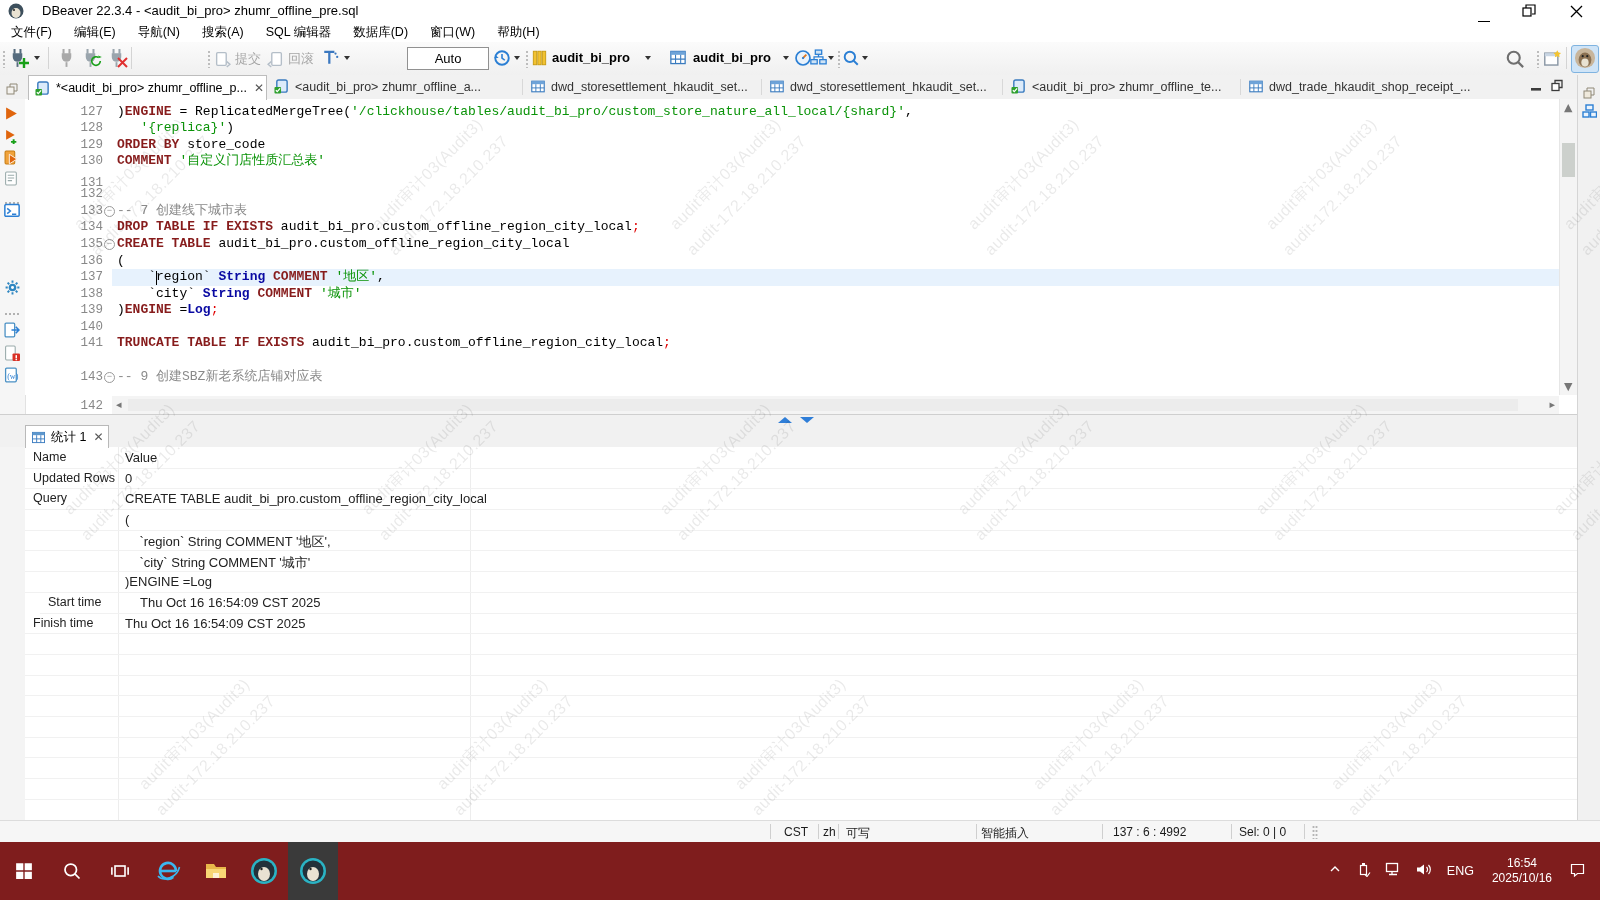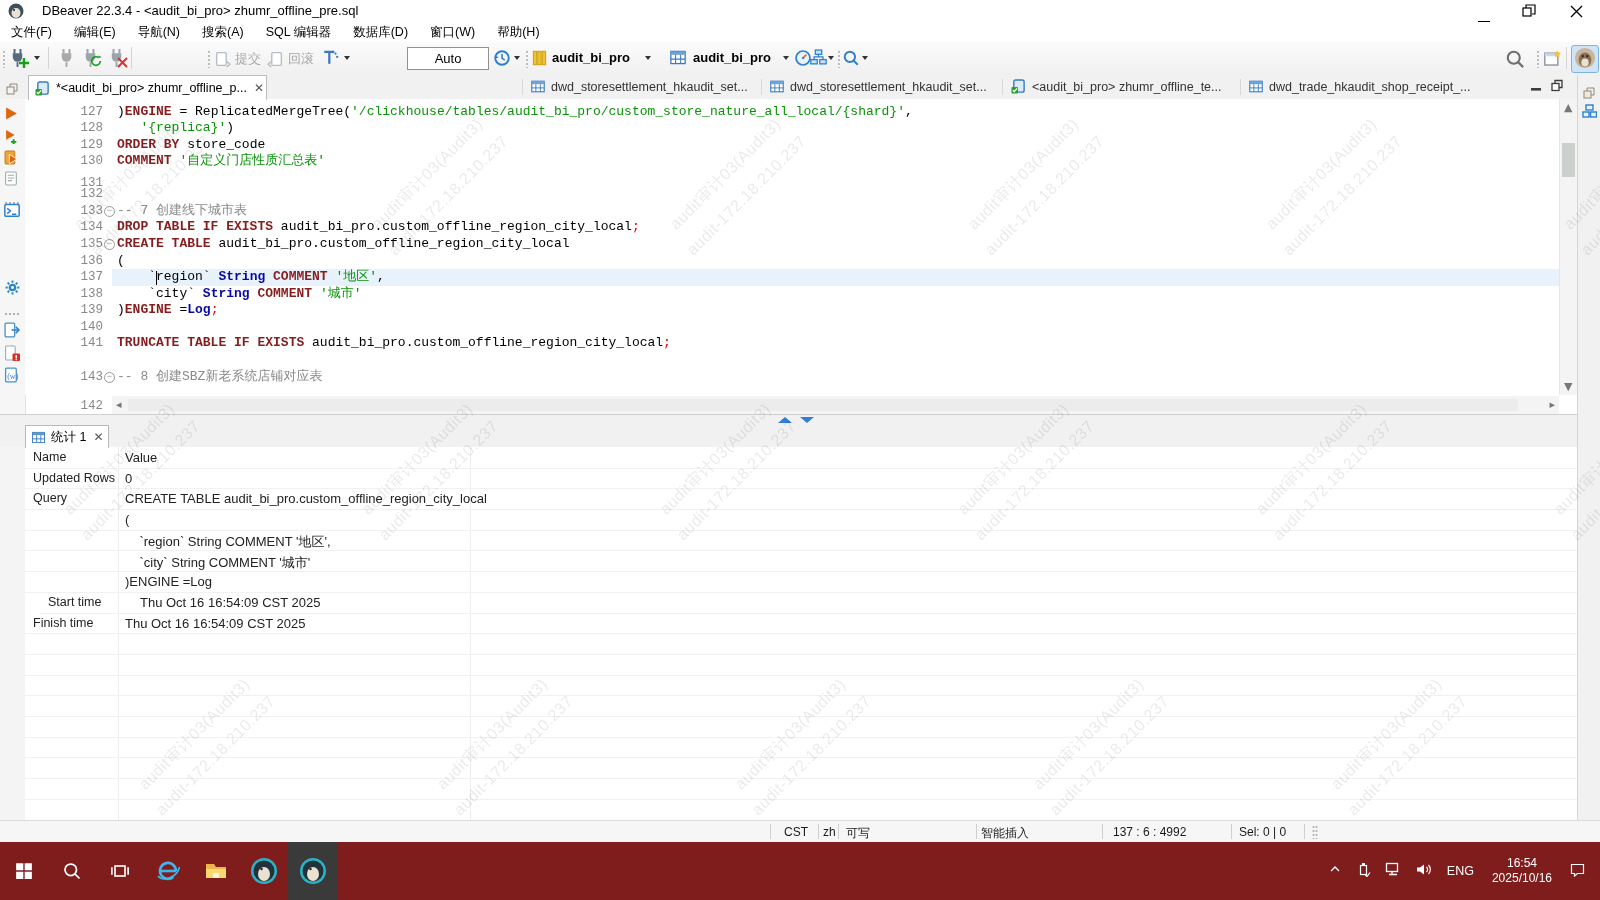--- a/index.html
+++ b/index.html
@@ -214,6 +214,16 @@
         <span class="lbl">*&lt;audit_bi_pro&gt; zhumr_offline_p...</span>
         <span class="tclose">✕</span>
       </div>
+      <div class="etab" style="left: 268px; width: 252px;">
+        <span style="margin-left: 6px; display: flex;">
+          <svg width="15" height="15" viewBox="0 0 16 16">
+            <rect x="3" y="1" width="11" height="13" rx="2" fill="#dcebfa" stroke="#3a7bbf" stroke-width="1.5"></rect>
+            <rect x="0.5" y="8.5" width="7" height="7" rx="1" fill="#2ea02e"></rect>
+            <path d="M2 12l1.5 1.5L6.5 10" stroke="#fff" stroke-width="1.4" fill="none"></path>
+          </svg>
+        </span>
+        <span class="lbl">&lt;audit_bi_pro&gt; zhumr_offline_a...</span>
+      </div>
       <div class="tabsep" style="left: 265px;"></div>
       <div class="etab" style="left: 525px; width: 234px;">
         <span style="margin-left: 6px; display: flex;">

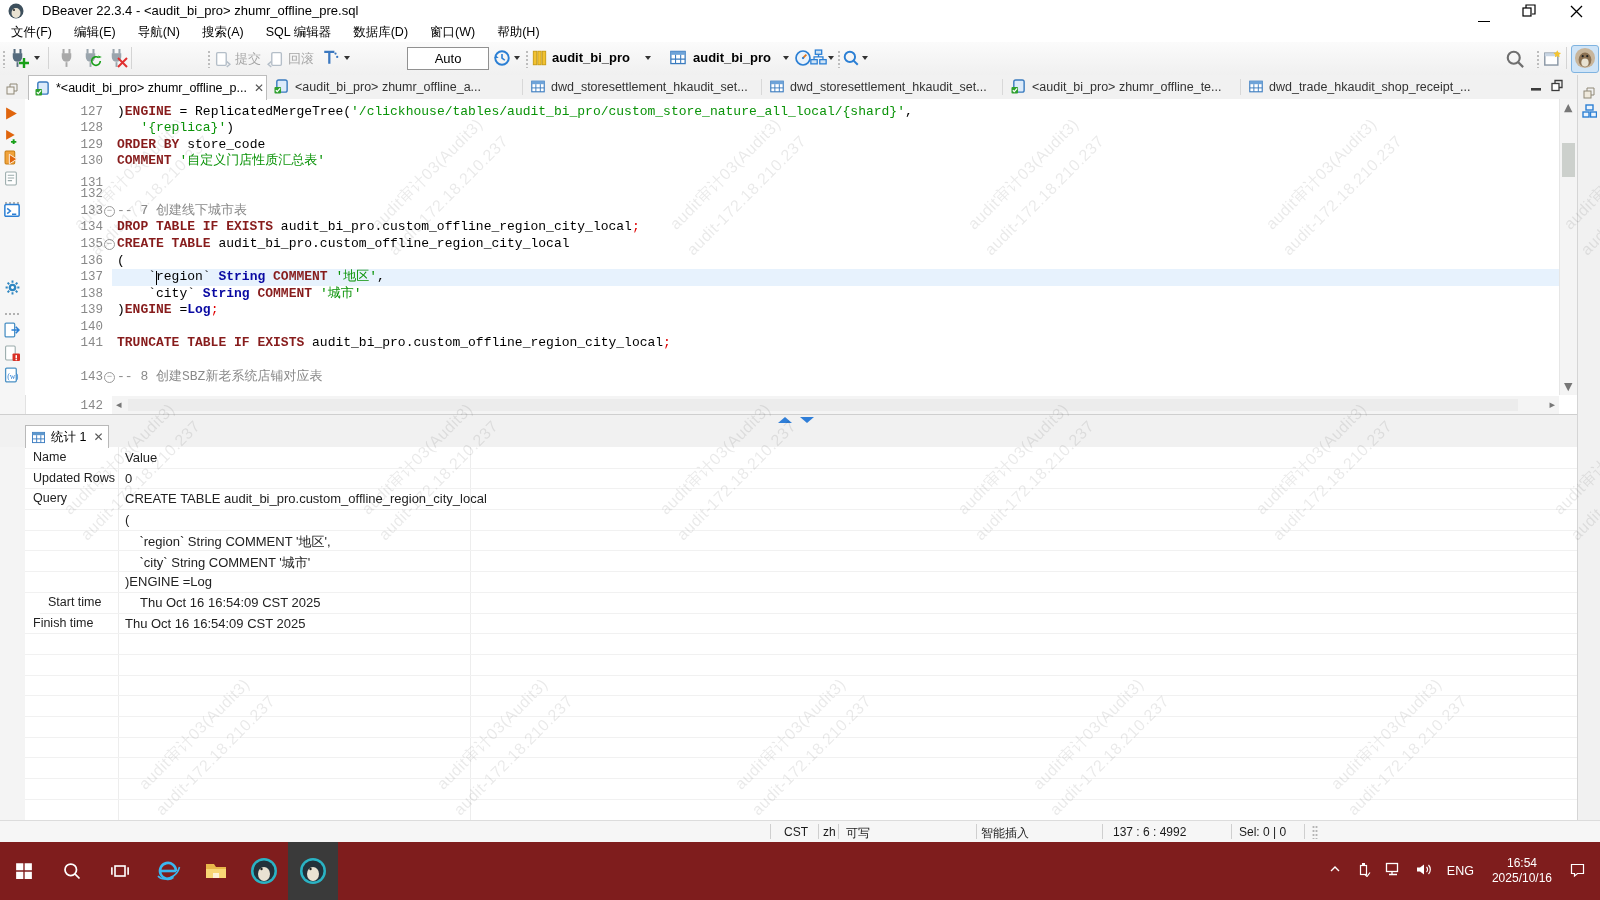--- a/index.html
+++ b/index.html
@@ -360,7 +360,7 @@
       <div class="cline" style="top: 219.91px;"></div>
       <div class="cline" style="top: 236.48px;"><span class="tk-k">TRUNCATE TABLE IF EXISTS</span><span class="tk-p"> audit_bi_pro.custom_offline_region_city_local</span><span class="tk-m">;</span></div>
       <div class="cline" style="top: 253.05px;"></div>
-      <div class="cline" style="top: 269.62px;"><span class="tk-c">-- 8 创建SBZ新老系统店铺对应表</span></div>
+      <div class="cline" style="top: 269.62px;"><span class="tk-c">-- 9 创建SBZ新老系统店铺对应表</span></div>
     </div>
   <div id="caret" class="abs"></div>
   <div id="vscroll" class="abs">

